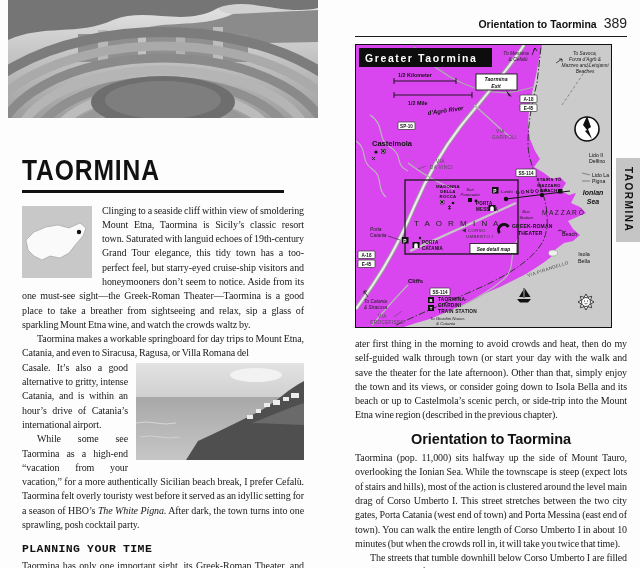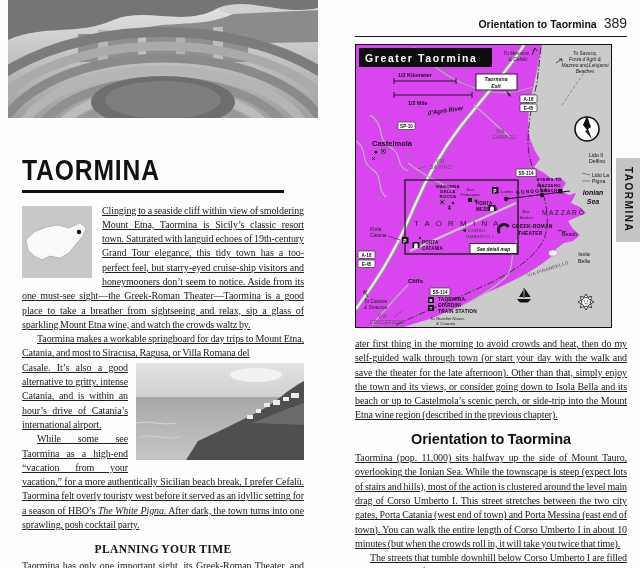--- a/index.html
+++ b/index.html
@@ -24,7 +24,7 @@
     letter-spacing:-0.1px;word-spacing:-0.6px;color:#202020;
   }
   #left-text{margin:11px 14px 0 14px;}
-  .bodycopy p{margin:0;text-decoration:underline;}
+  .bodycopy p{margin:0;}
   .indent{text-indent:15px;}
   #sicily-box{float:left;width:70px;height:72px;margin:2px 10px 2px 0;}
   #coast-photo{float:right;width:168px;height:97px;margin:2px 0 2px 8px;}

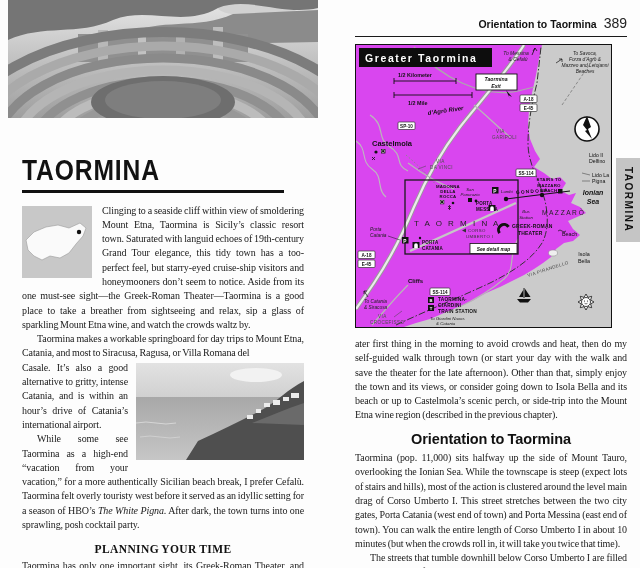--- a/index.html
+++ b/index.html
@@ -120,7 +120,7 @@
       <circle cx="57" cy="26" r="2.2" fill="#111"></circle>
     </svg>
     <p>Clinging to a seaside cliff within view of smoldering Mount Etna, Taormina is Sicily’s classic resort town. Saturated with languid echoes of 19th-century Grand Tour elegance, this tidy town has a too-perfect feel, but starry-eyed cruise-ship visitors and honeymooners don’t seem to notice. Aside from its one must-see sight—the Greek-Roman Theater—Taormina is a good place to take a breather from sightseeing and relax, sip a glass of sparkling Mount Etna wine, and watch the crowds waltz by.</p>
-    <p class="indent">Taormina makes a workable springboard for day trips to Mount Etna, Catania, and most to Siracusa, Ragusa, or Villa Romana del</p>
+    <p class="indent">Taormina makes a workable springboard for day trips to Mount Etna, Catania, and even to Siracusa, Ragusa, or Villa Romana del</p>
     <div>
 
       <svg id="coast-photo" viewBox="0 0 168 97">

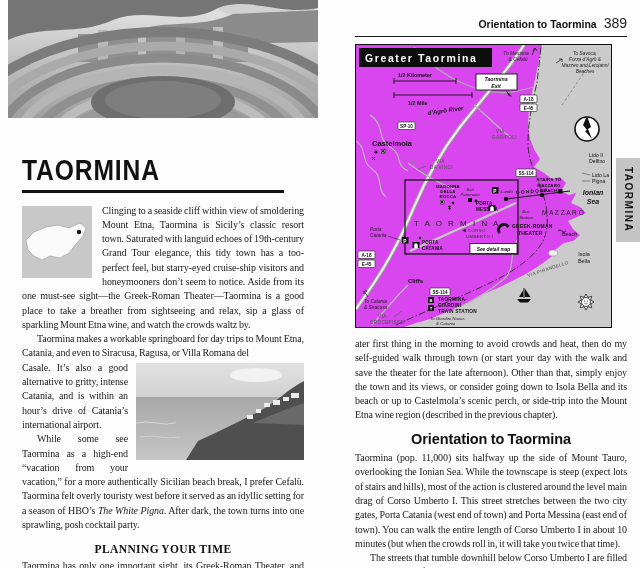--- a/index.html
+++ b/index.html
@@ -29,9 +29,9 @@
   #sicily-box{float:left;width:70px;height:72px;margin:2px 10px 2px 0;}
   #coast-photo{float:right;width:168px;height:97px;margin:2px 0 2px 8px;}
   .subhead{
-    font-family:Liberation Serif, serif;font-weight:bold;
+    font-family:Liberation Mono, monospace;font-weight:bold;
     font-size:11.5px;letter-spacing:.4px;color:#111;
-    margin:10px 0 2px 0;text-align:center;text-indent:0;
+    margin:10px 0 2px 0;text-align:left;text-indent:0;
   }
   
   #page-right{left:355px;width:272px;}

